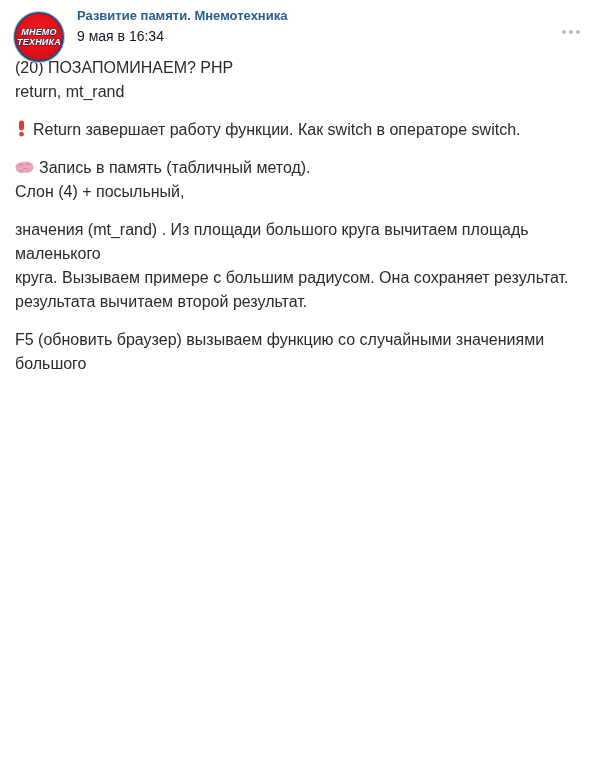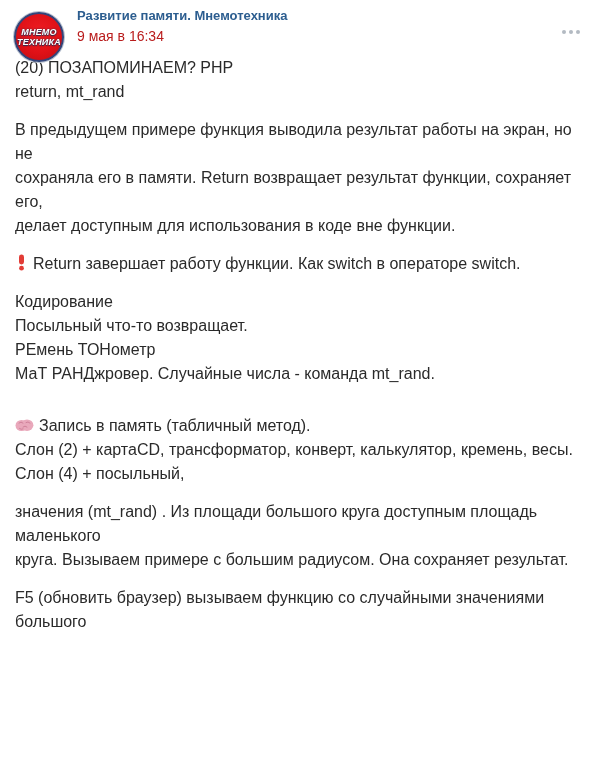--- a/index.html
+++ b/index.html
@@ -34,7 +34,7 @@
     cursor:pointer; display:inline-block;
   }
   .timestamp {
-    color:#b91c1c; font-size:14px; line-height:18px; margin-top:2px;
+    color:#0f172a; font-size:14px; line-height:18px; margin-top:2px;
     cursor:pointer; display:inline-block;
   }
   .menu-btn {

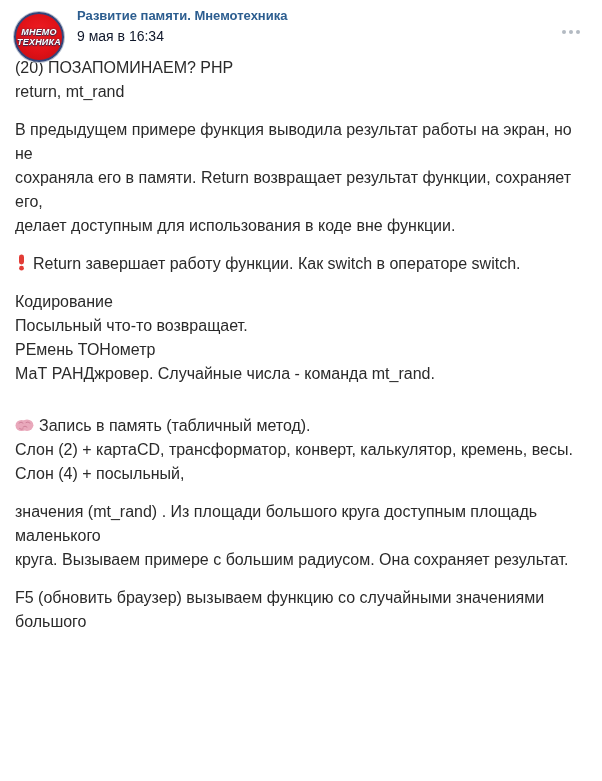--- a/index.html
+++ b/index.html
@@ -83,11 +83,6 @@
       <div class="line">return, mt_rand</div>
     </div>
 
-    <div class="para">
-      <div class="line">В предыдущем примере функция выводила результат работы на экран, но не</div>
-      <div class="line">сохраняла его в памяти. Return возвращает результат функции, сохраняет его,</div>
-      <div class="line">делает доступным для использования в коде вне функции.</div>
-    </div>
 
     <div class="para">
       <div class="line">

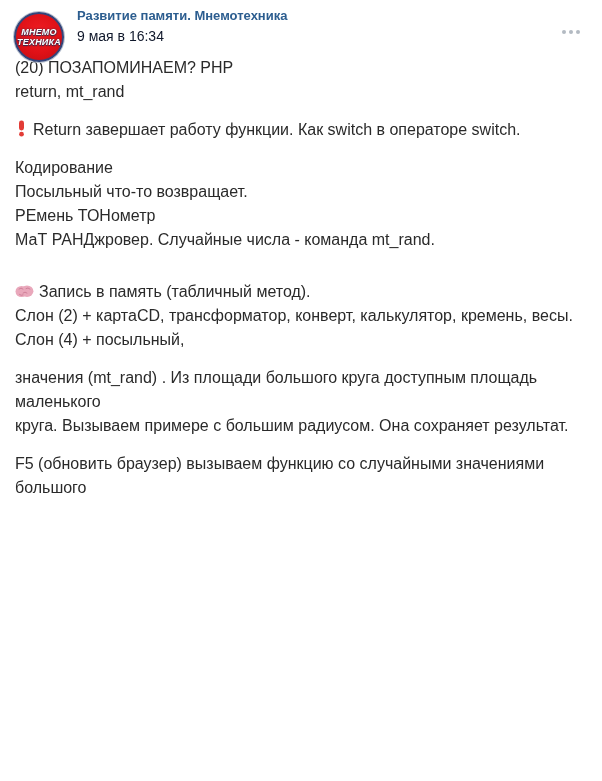--- a/index.html
+++ b/index.html
@@ -93,12 +93,6 @@
       </div>
     </div>
 
-    <div class="para gap-large">
-      <div class="line">Кодирование</div>
-      <div class="line">Посыльный что-то возвращает.</div>
-      <div class="line">РЕмень ТОНометр</div>
-      <div class="line">МаТ РАНДжровер. Случайные числа - команда mt_rand.</div>
-    </div>
 
     <div class="para">
       <div class="line">

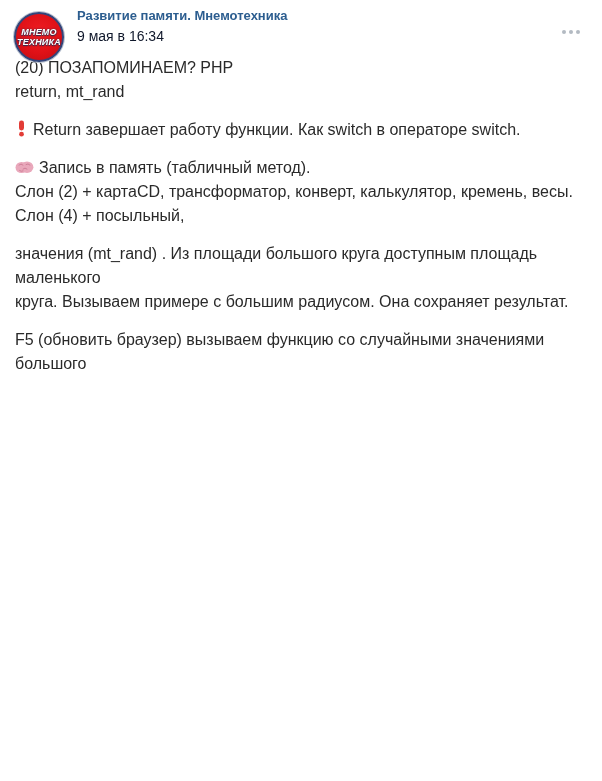--- a/index.html
+++ b/index.html
@@ -102,7 +102,6 @@
               <path d="M4 5 q2 -2 4 0 M8 9 q2 -2 4 0 M11 4.5 q2 -1.5 4 .5 M4.5 10.5 q1.5 1.5 3.5 .5" stroke="#cf8099" stroke-width="1" fill="none" stroke-linecap="round"></path>
             </svg></span><span>Запись в память (табличный метод).</span>
       </div>
-      <div class="line">Слон (2) + картаCD, трансформатор, конверт, калькулятор, кремень, весы.</div>
       <div class="line">Слон (4) + посыльный,</div>
     </div>
 

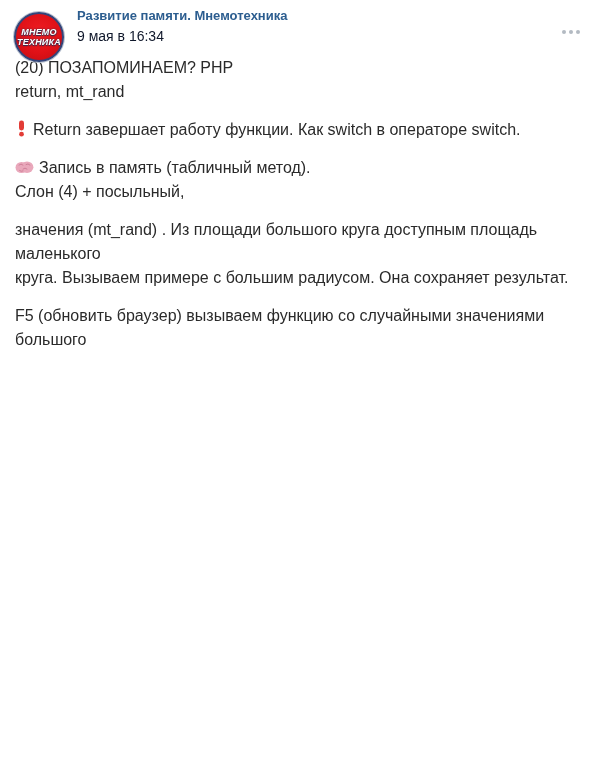--- a/index.html
+++ b/index.html
@@ -106,7 +106,7 @@
     </div>
 
     <div class="para">
-      <div class="line">значения (mt_rand) . Из площади большого круга доступным площадь маленького</div>
+      <div class="line">значения (mt_rand) . Из площади большого круга вычитаем площадь маленького</div>
       <div class="line">круга. Вызываем примере с большим радиусом. Она сохраняет результат.</div>
     </div>
 

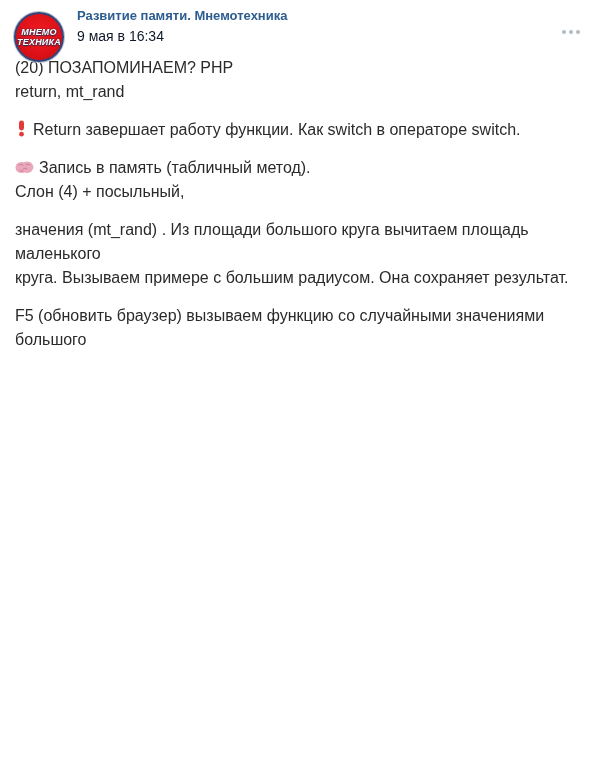--- a/index.html
+++ b/index.html
@@ -108,6 +108,7 @@
     <div class="para">
       <div class="line">значения (mt_rand) . Из площади большого круга вычитаем площадь маленького</div>
       <div class="line">круга. Вызываем примере с большим радиусом. Она сохраняет результат.</div>
+      <div class="line">результата вычитаем второй результат.</div>
     </div>
 
     <div class="para">

